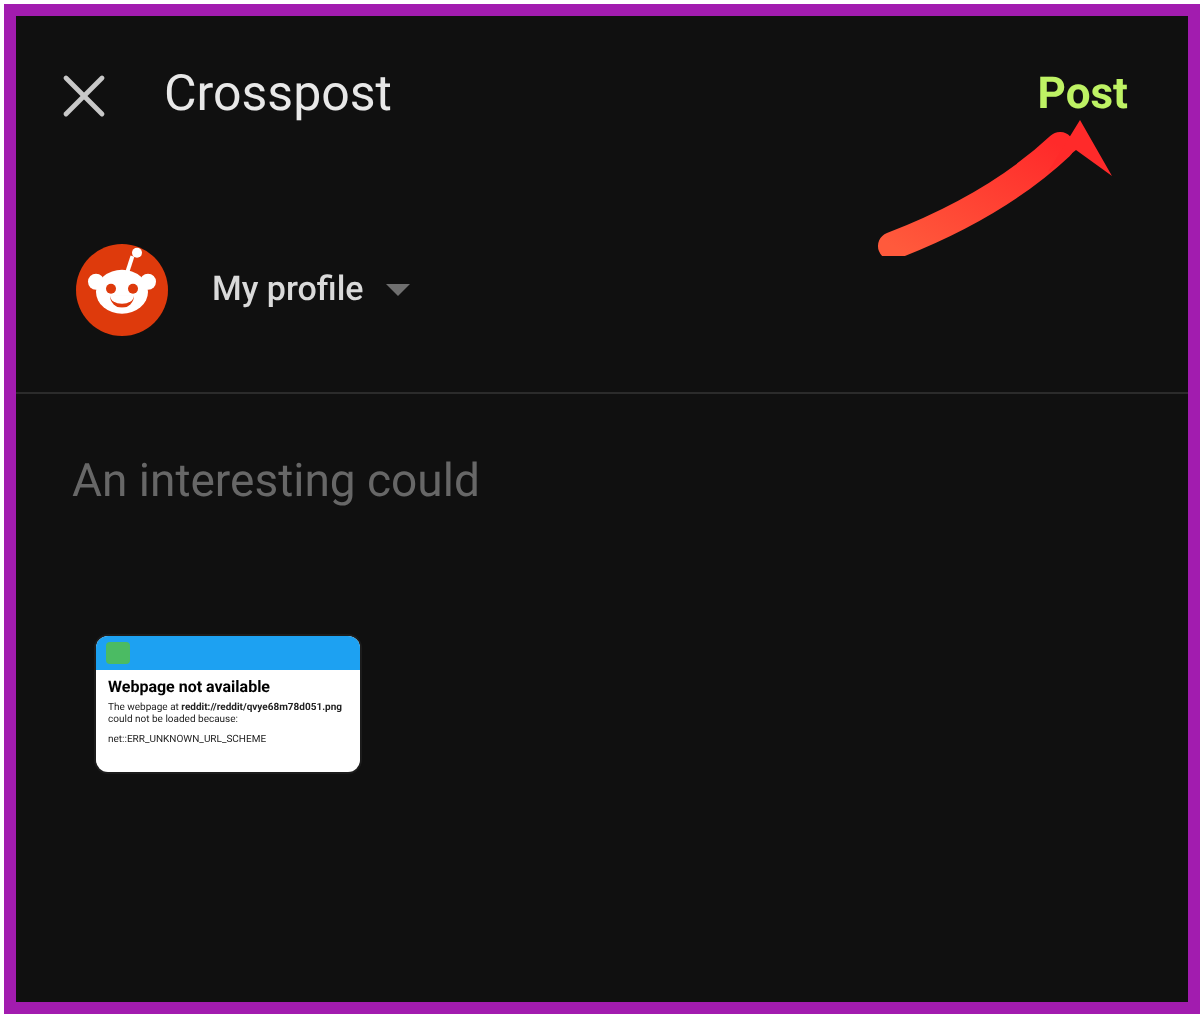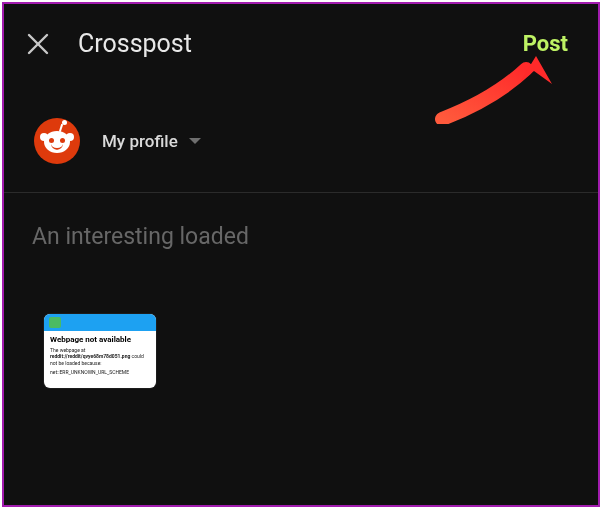--- a/index.html
+++ b/index.html
@@ -20,7 +20,7 @@
       margin: 2px;
       background: #101010;
       color: #ddd;
-      border: 2px solid #a21caf;
+      border: 6px solid #a21caf;
       position: relative;
     }
     .header {

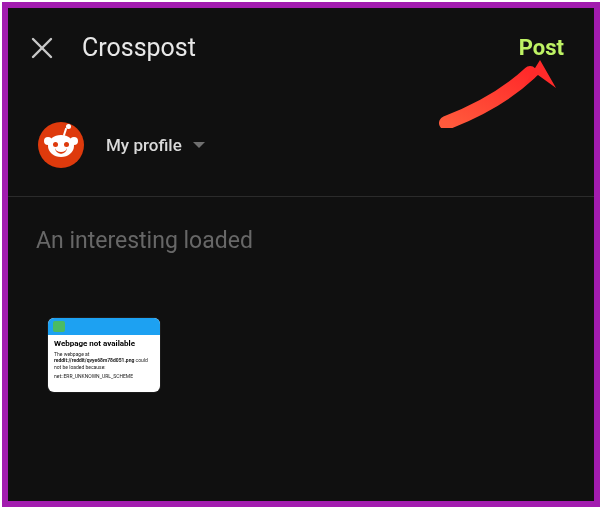--- a/index.html
+++ b/index.html
@@ -238,7 +238,7 @@
   <div class="divider"></div>
 
   <div class="title-area">
-    <div class="title-placeholder">An interesting loaded</div>
+    <div class="title-placeholder">An interesting could</div>
   </div>
 
   <div class="preview-area">

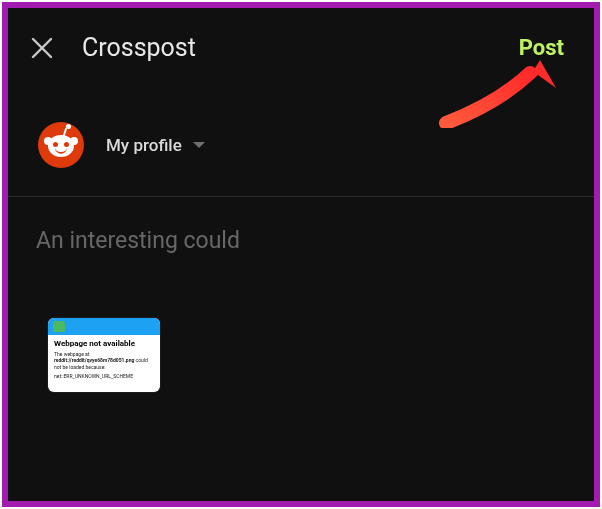--- a/index.html
+++ b/index.html
@@ -152,7 +152,7 @@
       padding: 56px 28px 20px 40px;
     }
     .thumb {
-      width: 112px;
+      width: 132px;
       background: #fff;
       border-radius: 6px;
       overflow: hidden;

